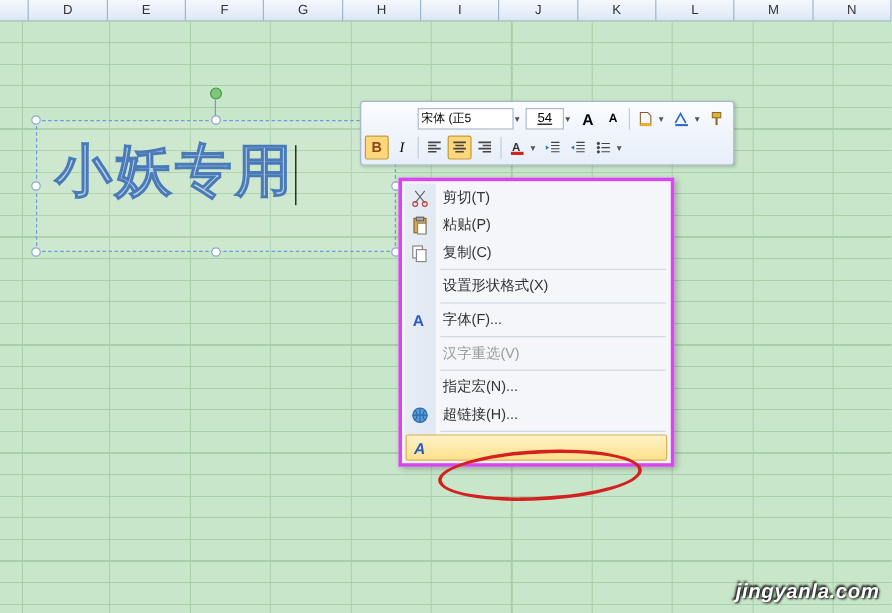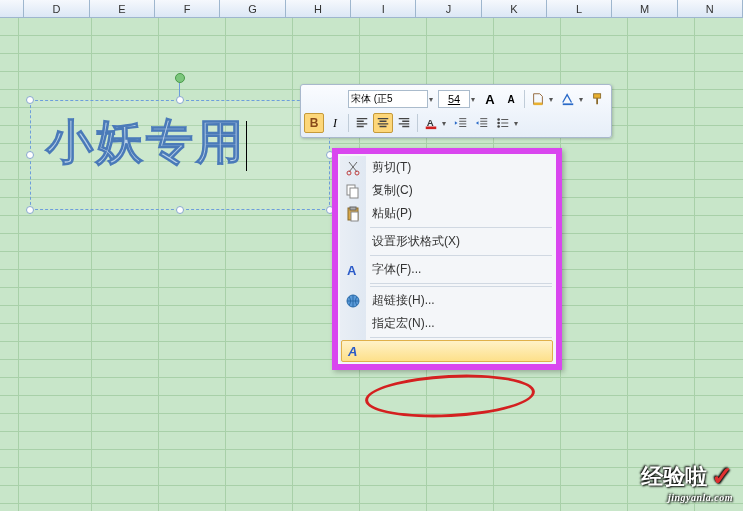--- a/index.html
+++ b/index.html
@@ -38,7 +38,7 @@
 .dd { width: 8px; font-size: 8px; color: #555; }
 .sep { width: 1px; height: 18px; background: #c0ccd8; margin: 0 2px; }
 
-.context-menu { position: absolute; top: 148px; left: 332px; width: 230px; background: #f4f6f9; border: 6px solid #d946ef; box-shadow: 2px 2px 5px rgba(0,0,0,0.25); padding: 2px; }
+.context-menu { position: absolute; top: 148px; left: 332px; width: 230px; background: #f4f6f9; border: 3px solid #d946ef; box-shadow: 2px 2px 5px rgba(0,0,0,0.25); padding: 2px; }
 .menu-icon-col { position: absolute; left: 2px; top: 2px; bottom: 2px; width: 26px; background: linear-gradient(to right, #e9eef5, #e0e8f2); }
 .menu-item { position: relative; display: flex; align-items: center; height: 23px; font-size: 12px; color: #333; padding-left: 32px; cursor: default; z-index: 1; }
 .menu-item.disabled { color: #9a9a9a; }

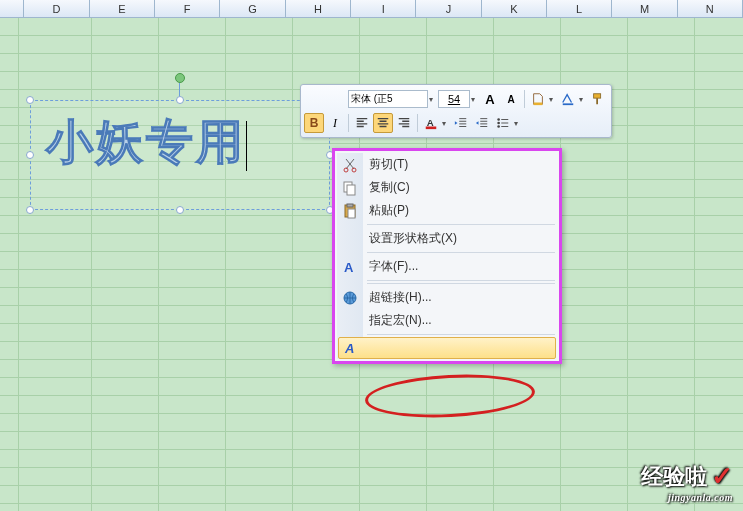--- a/index.html
+++ b/index.html
@@ -184,21 +184,21 @@
   <div class="menu-item">
     <span class="mi-icon">
         <svg viewBox="0 0 16 16">
-          <rect x="2" y="2" width="8" height="10" fill="#fff" stroke="#888"></rect>
-          <rect x="5" y="5" width="8" height="10" fill="#fff" stroke="#888"></rect>
-        </svg>
-      </span>
-    <span>复制(C)</span>
-  </div>
-  <div class="menu-item">
-    <span class="mi-icon">
-        <svg viewBox="0 0 16 16">
           <rect x="3" y="2" width="10" height="12" fill="#d8a84a" stroke="#8a6a2a"></rect>
           <rect x="5" y="1" width="6" height="3" fill="#aaa" stroke="#666"></rect>
           <rect x="6" y="6" width="7" height="9" fill="#fff" stroke="#888"></rect>
         </svg>
       </span>
     <span>粘贴(P)</span>
+  </div>
+  <div class="menu-item">
+    <span class="mi-icon">
+        <svg viewBox="0 0 16 16">
+          <rect x="2" y="2" width="8" height="10" fill="#fff" stroke="#888"></rect>
+          <rect x="5" y="5" width="8" height="10" fill="#fff" stroke="#888"></rect>
+        </svg>
+      </span>
+    <span>复制(C)</span>
   </div>
   <div class="menu-sep"></div>
   <div class="menu-item">

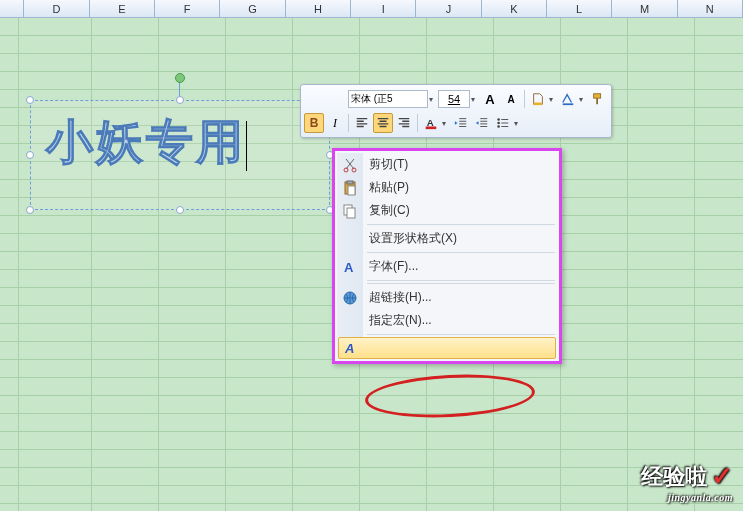--- a/index.html
+++ b/index.html
@@ -214,6 +214,9 @@
     <span>字体(F)...</span>
   </div>
   <div class="menu-sep"></div>
+  <div class="menu-item disabled">
+    <span>汉字重选(V)</span>
+  </div>
   <div class="menu-sep"></div>
   <div class="menu-item">
     <span class="mi-icon">

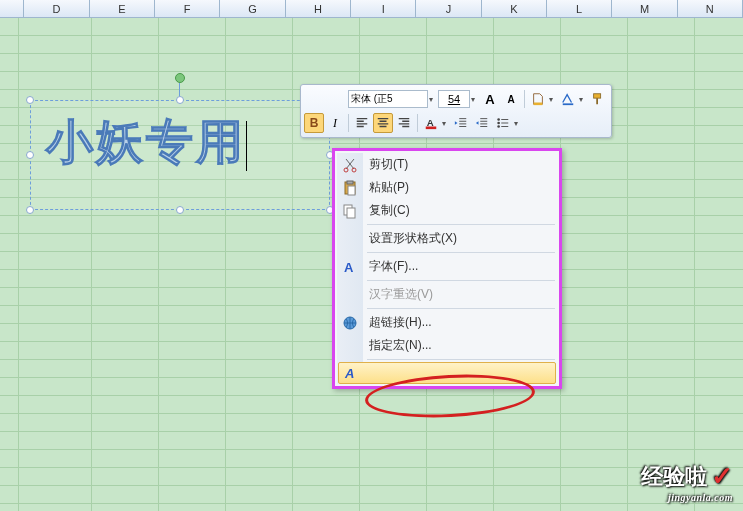--- a/index.html
+++ b/index.html
@@ -219,6 +219,9 @@
   </div>
   <div class="menu-sep"></div>
   <div class="menu-item">
+    <span>指定宏(N)...</span>
+  </div>
+  <div class="menu-item">
     <span class="mi-icon">
         <svg viewBox="0 0 16 16">
           <circle cx="8" cy="8" r="6" fill="#5a9ad8" stroke="#2a6aa8"></circle>
@@ -226,9 +229,6 @@
         </svg>
       </span>
     <span>超链接(H)...</span>
-  </div>
-  <div class="menu-item">
-    <span>指定宏(N)...</span>
   </div>
   <div class="menu-sep"></div>
   <div class="menu-item highlight">

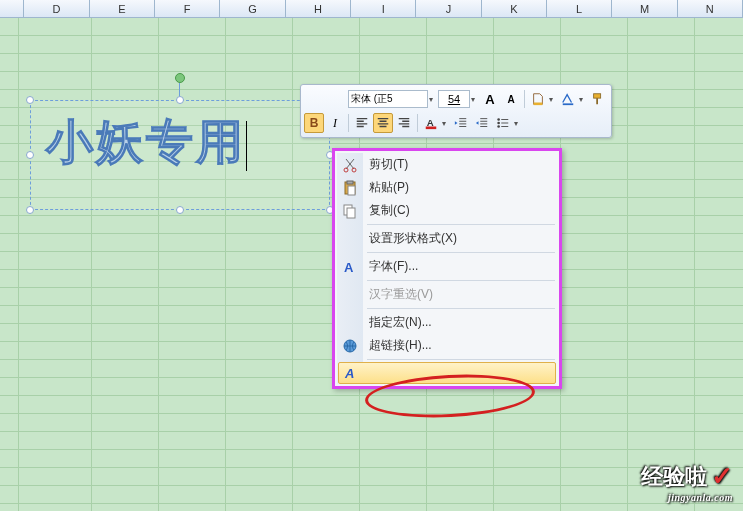--- a/index.html
+++ b/index.html
@@ -243,10 +243,6 @@
 <div class="red-circle"></div>
 
 <div class="watermark">
-  <div class="big">
-      <span>经验啦</span>
-      <span class="check">✓</span>
-    </div>
   <div class="small">jingyanla.com</div>
 </div>
 

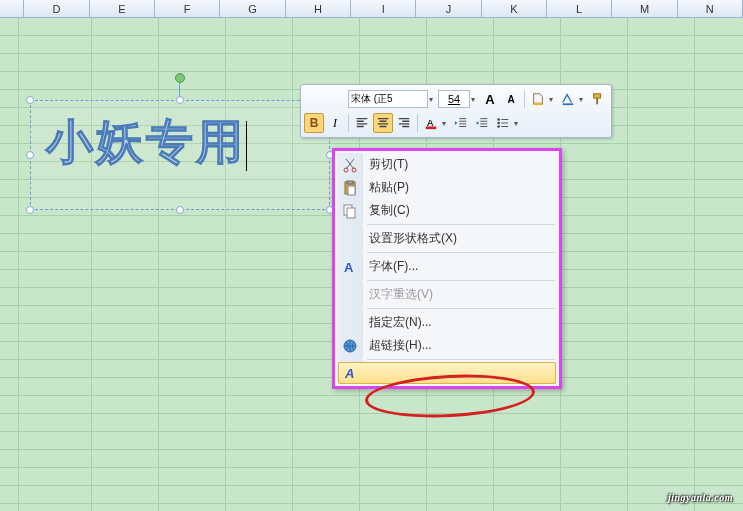--- a/index.html
+++ b/index.html
@@ -52,7 +52,7 @@
 .watermark { position: absolute; bottom: 8px; right: 10px; text-align: right; color: #fff; text-shadow: 1px 1px 2px #000, -1px -1px 2px #000; }
 .watermark .big { font-size: 22px; font-weight: bold; display: flex; align-items: center; gap: 4px; justify-content: flex-end; }
 .watermark .check { color: #e03030; font-size: 26px; font-weight: bold; }
-.watermark .small { font-size: 10px; font-style: italic; font-weight: bold; letter-spacing: 0.5px; font-family: Liberation Serif, serif; }
+.watermark .small { font-size: 17px; font-style: italic; font-weight: bold; letter-spacing: 0.5px; }
 </style>
 </head>
 <body>

